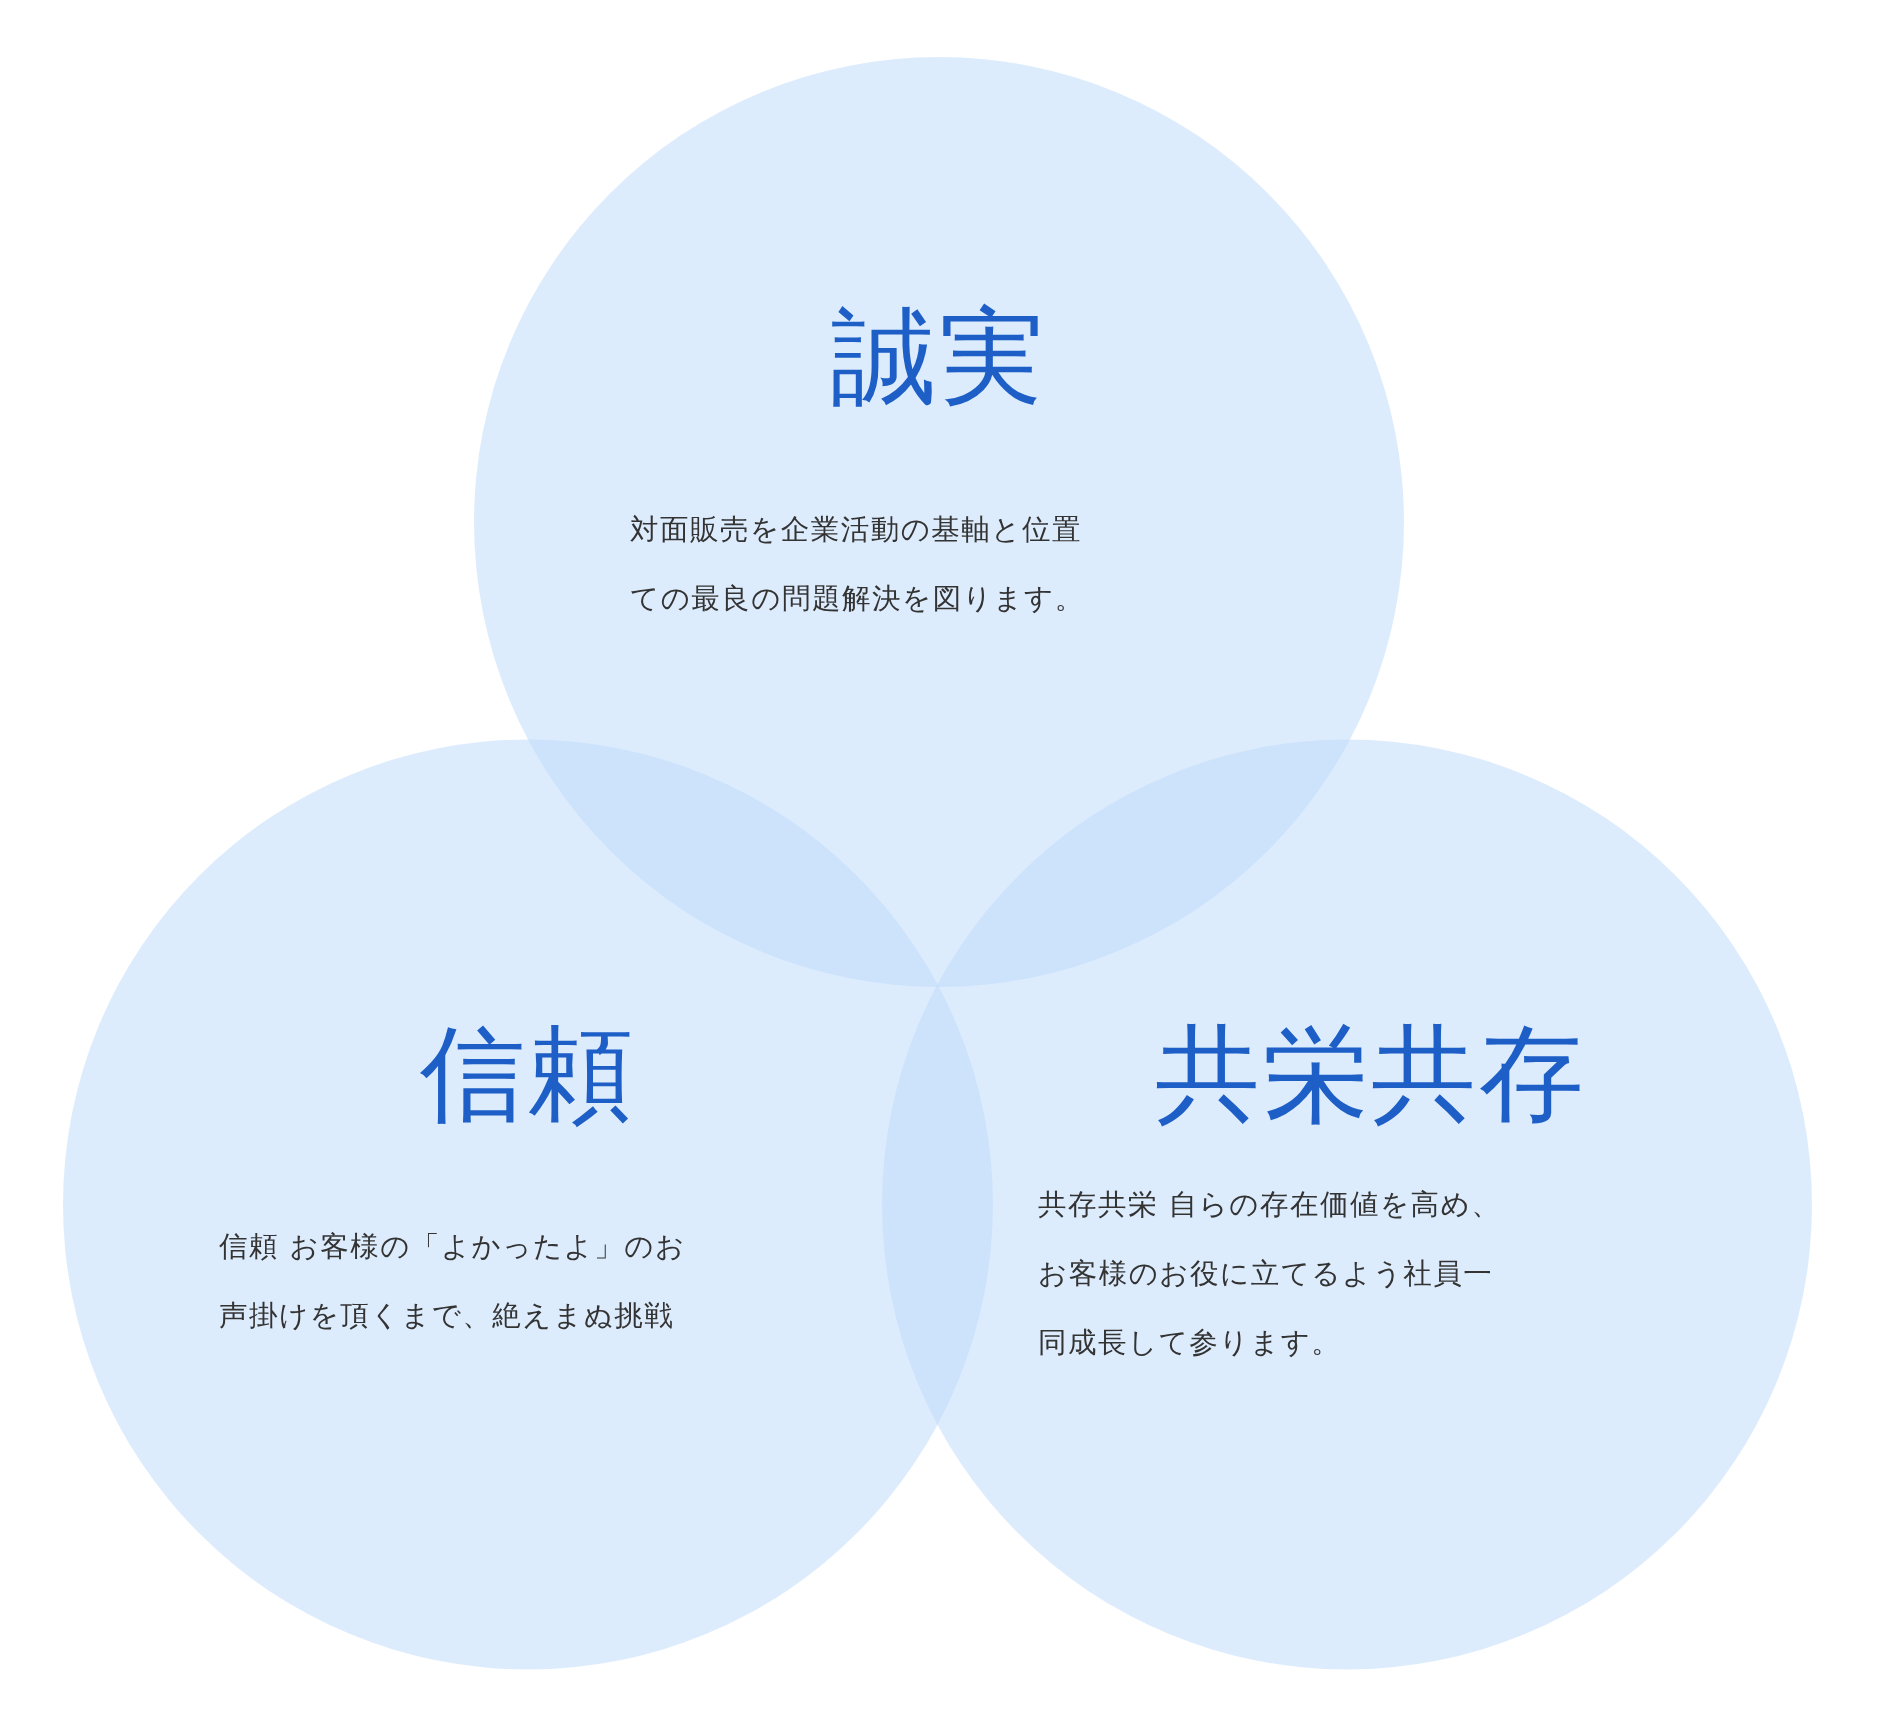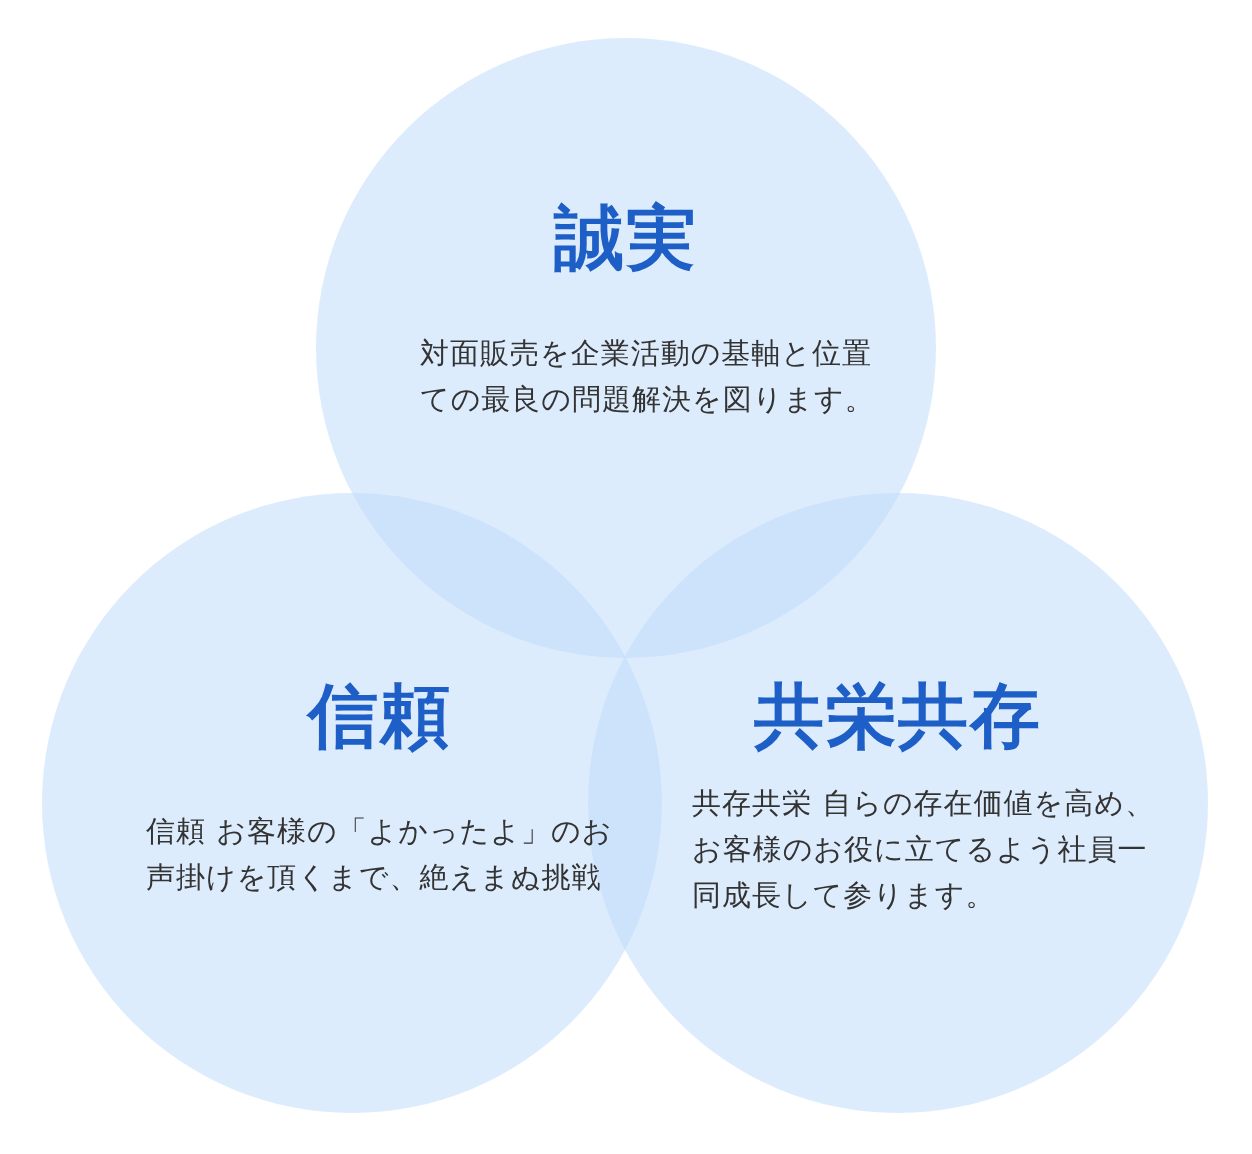--- a/index.html
+++ b/index.html
@@ -34,7 +34,7 @@
     .title {
       position: absolute;
       color: #1E5FC7;
-      font-weight: bold;
+      font-weight: normal;
       font-size: 70px;
       line-height: 1;
       letter-spacing: 2px;

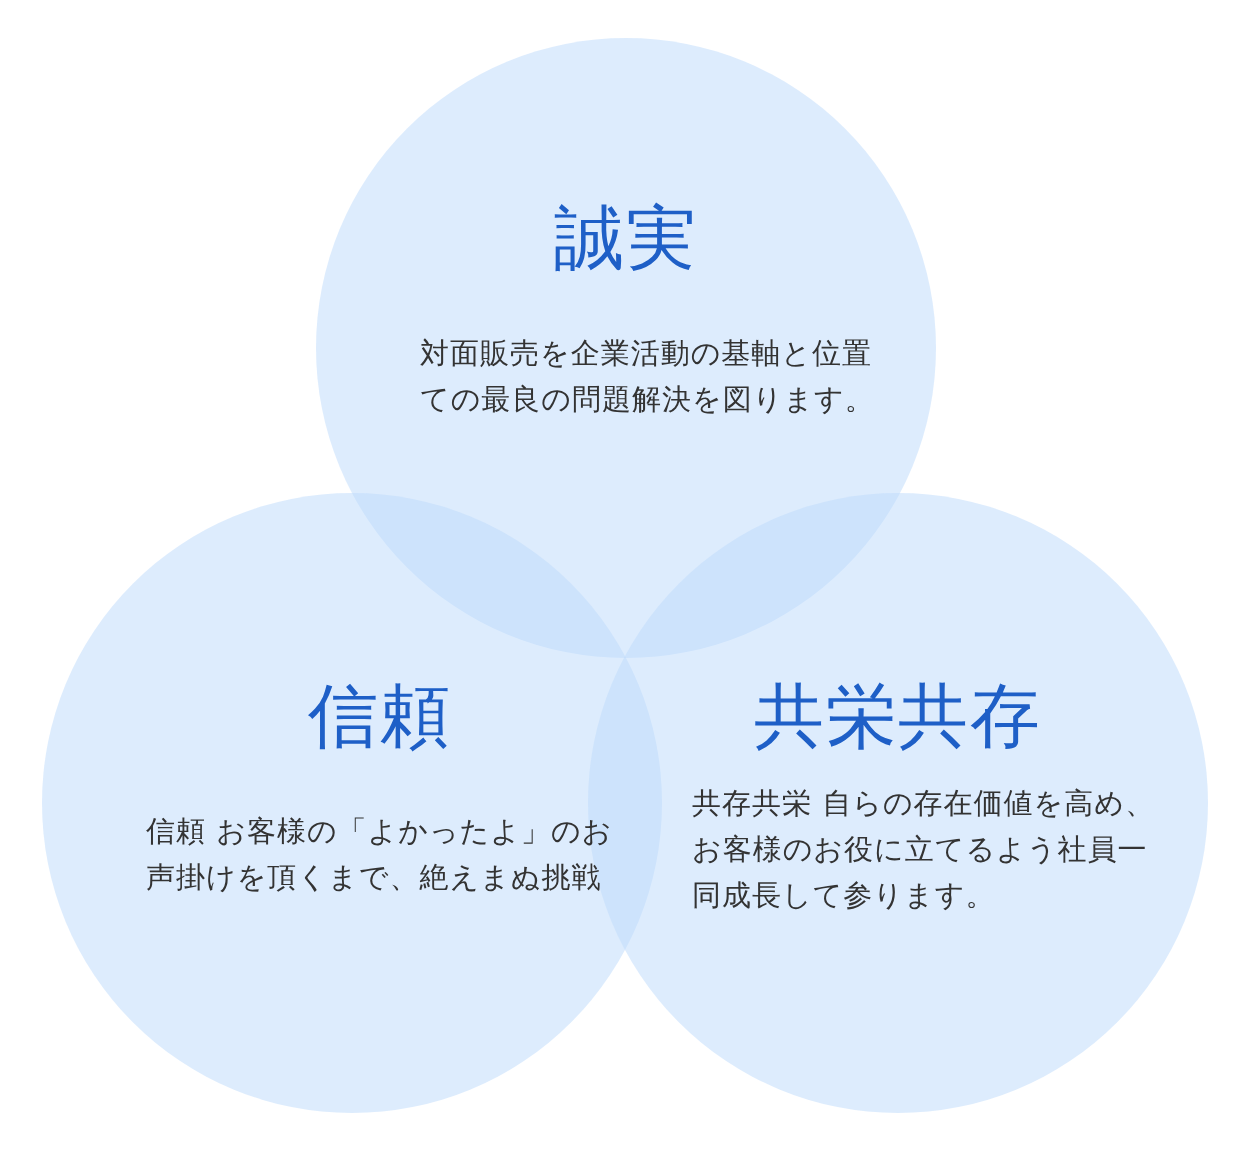--- a/index.html
+++ b/index.html
@@ -44,7 +44,7 @@
     .body-text {
       position: absolute;
       color: #333333;
-      font-size: 29px;
+      font-size: 19px;
       line-height: 46px;
       letter-spacing: 1px;
     }

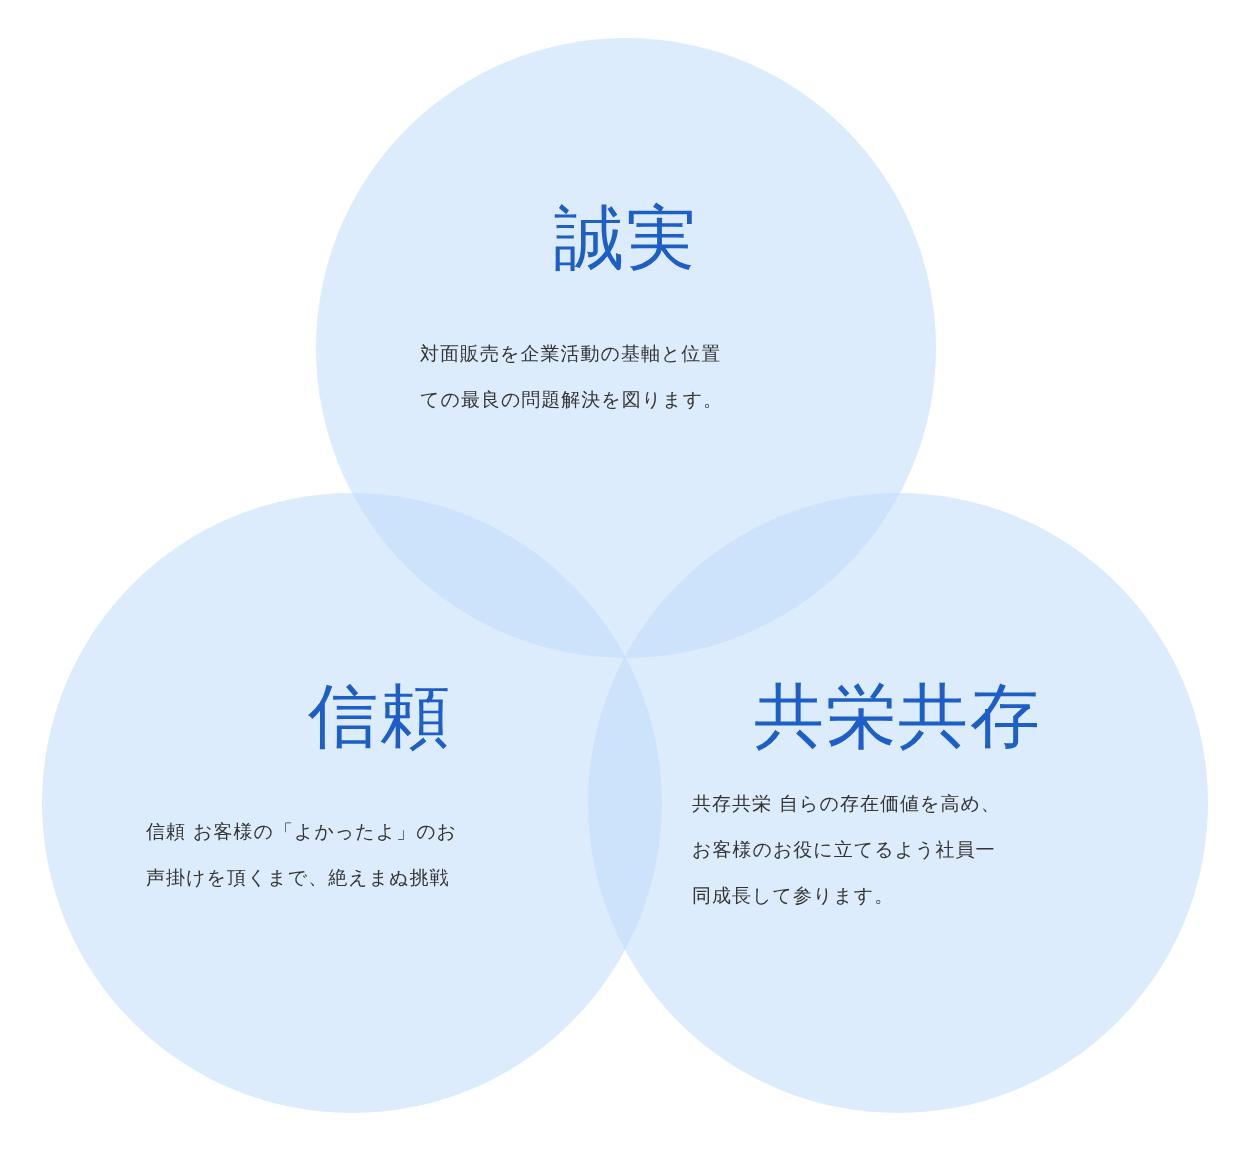--- a/index.html
+++ b/index.html
@@ -56,7 +56,7 @@
     .title-top   { left: 536px; top: 203px; width: 180px; }
     .body-top    { left: 420px; top: 330px; width: 400px; }
 
-    .title-left  { left: 252px; top: 681px; width: 200px; text-align: right; }
+    .title-left  { left: 252px; top: 681px; width: 200px; }
     .body-left   { left: 146px; top: 808px; width: 400px; }
 
     .title-right { left: 738px; top: 681px; width: 320px; }

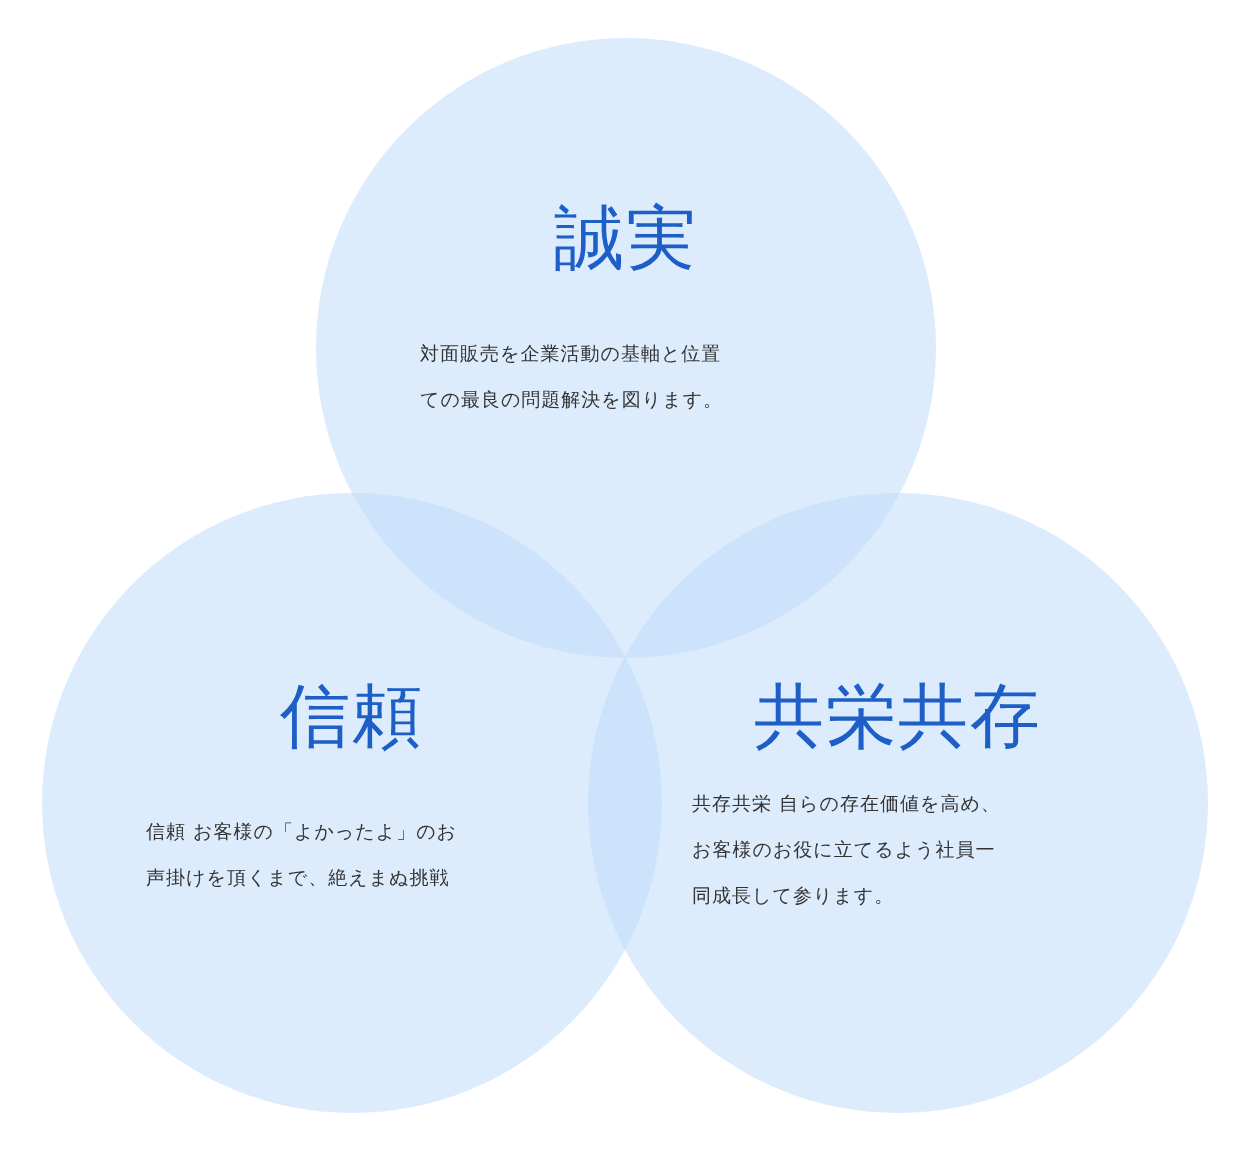--- a/index.html
+++ b/index.html
@@ -59,7 +59,7 @@
     .title-left  { left: 252px; top: 681px; width: 200px; }
     .body-left   { left: 146px; top: 808px; width: 400px; }
 
-    .title-right { left: 738px; top: 681px; width: 320px; }
+    .title-right { left: 738px; top: 681px; width: 320px; text-align: right; }
     .body-right  { left: 692px; top: 780px; width: 400px; }
   </style>
 </head>

